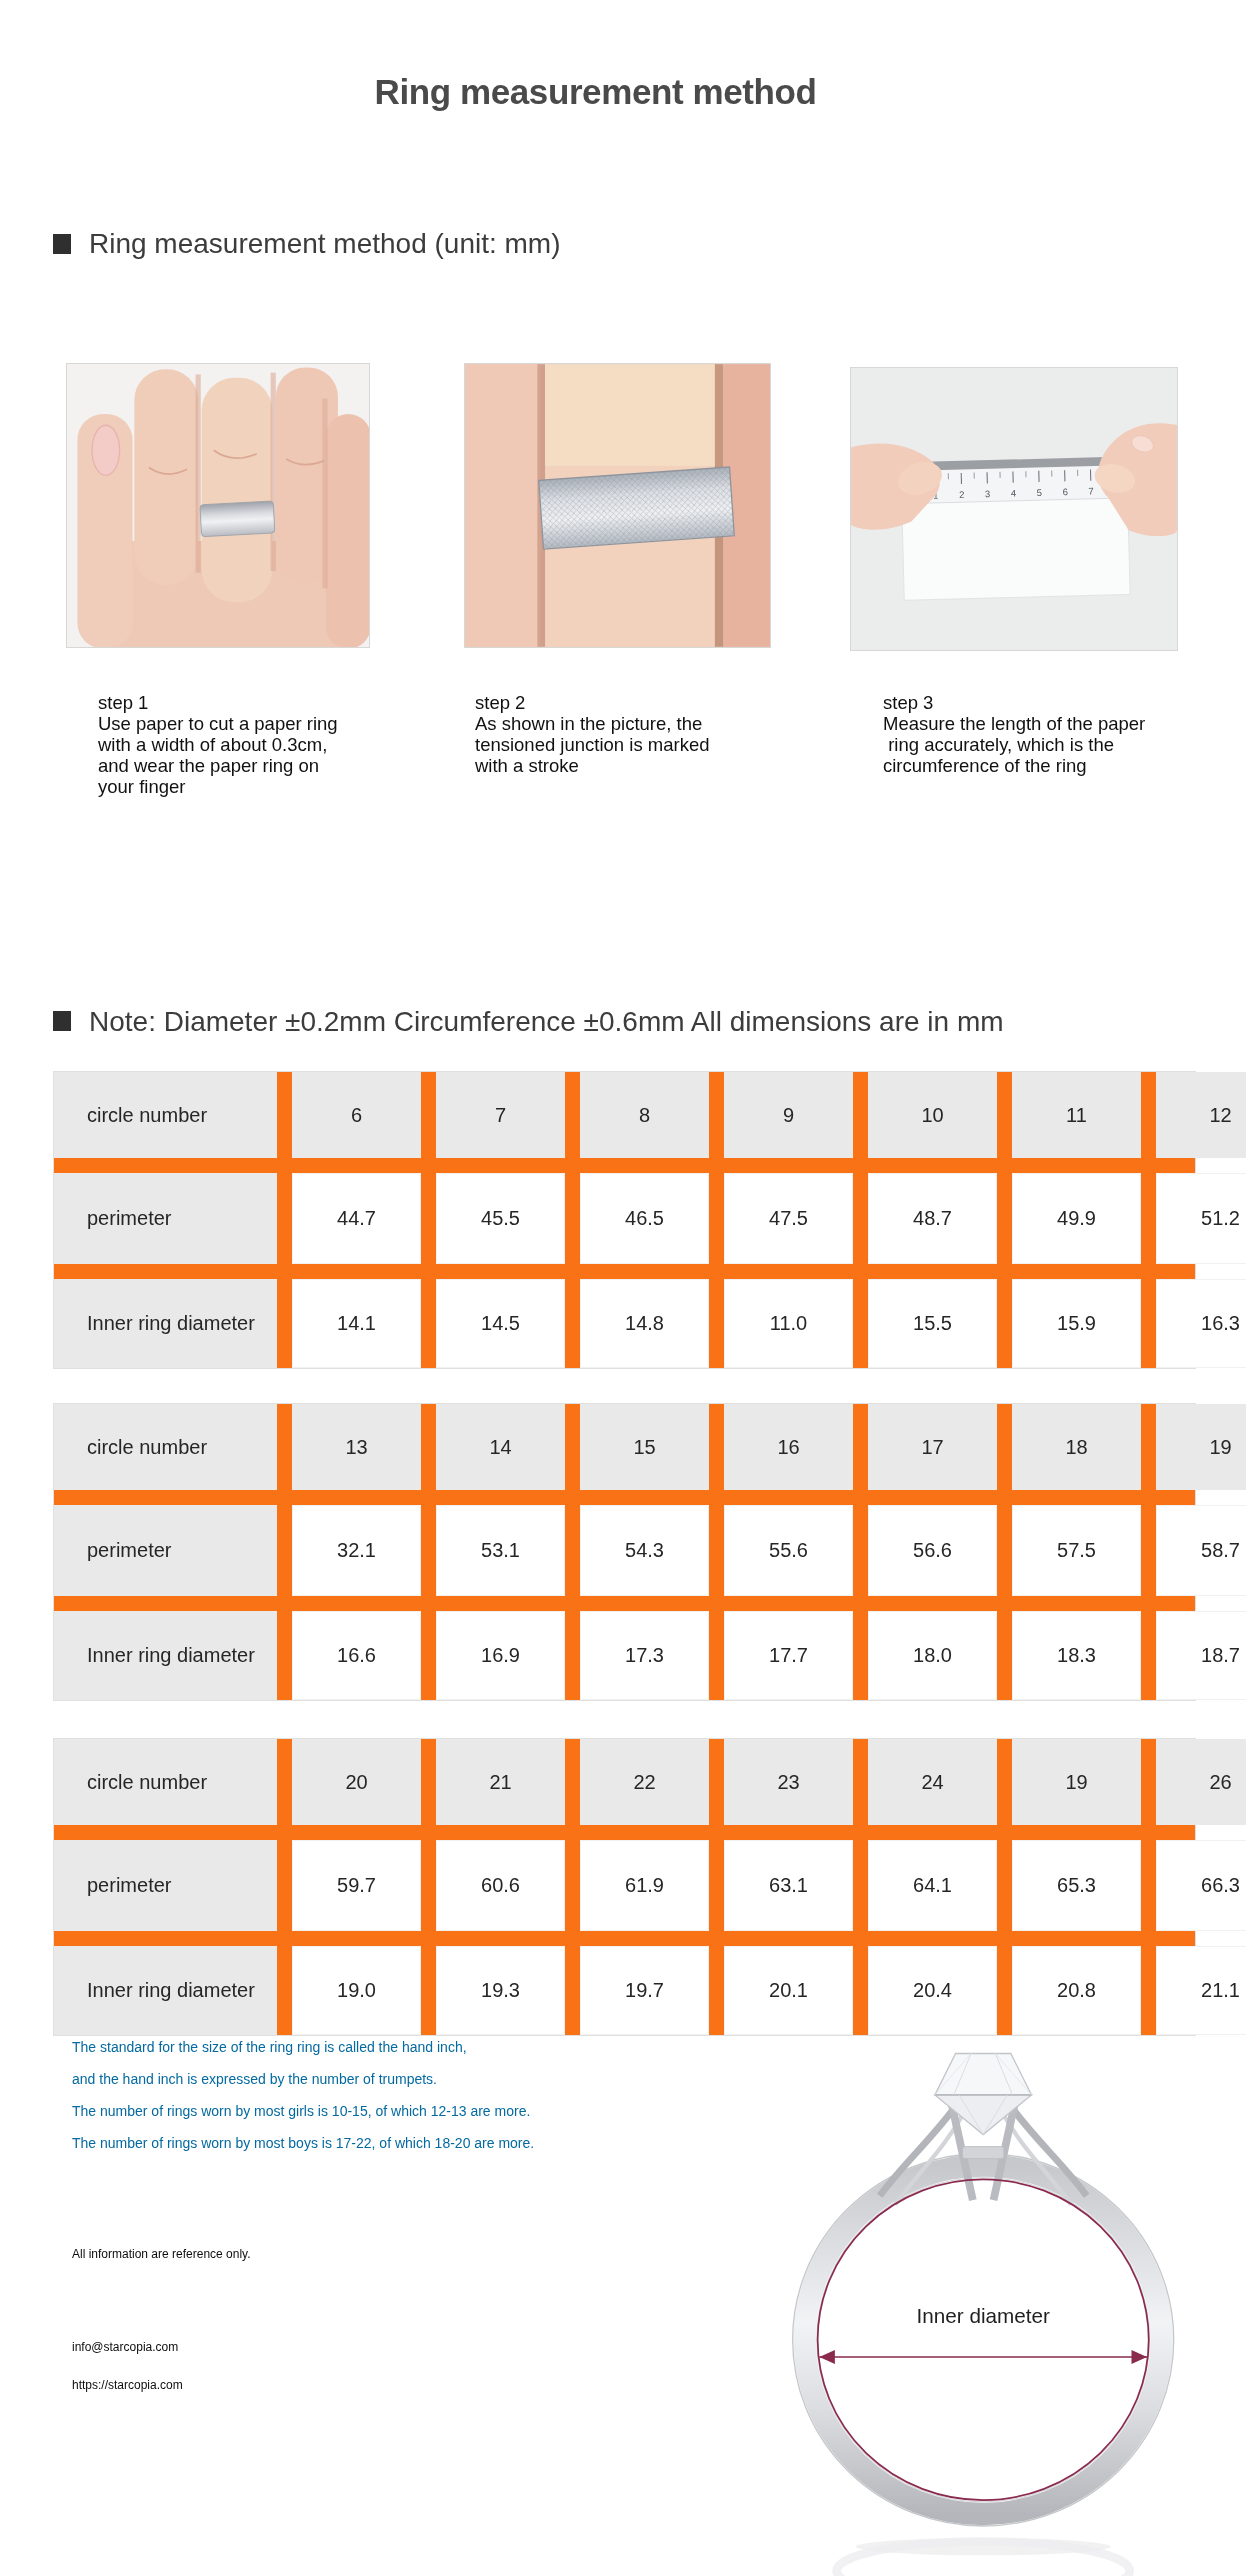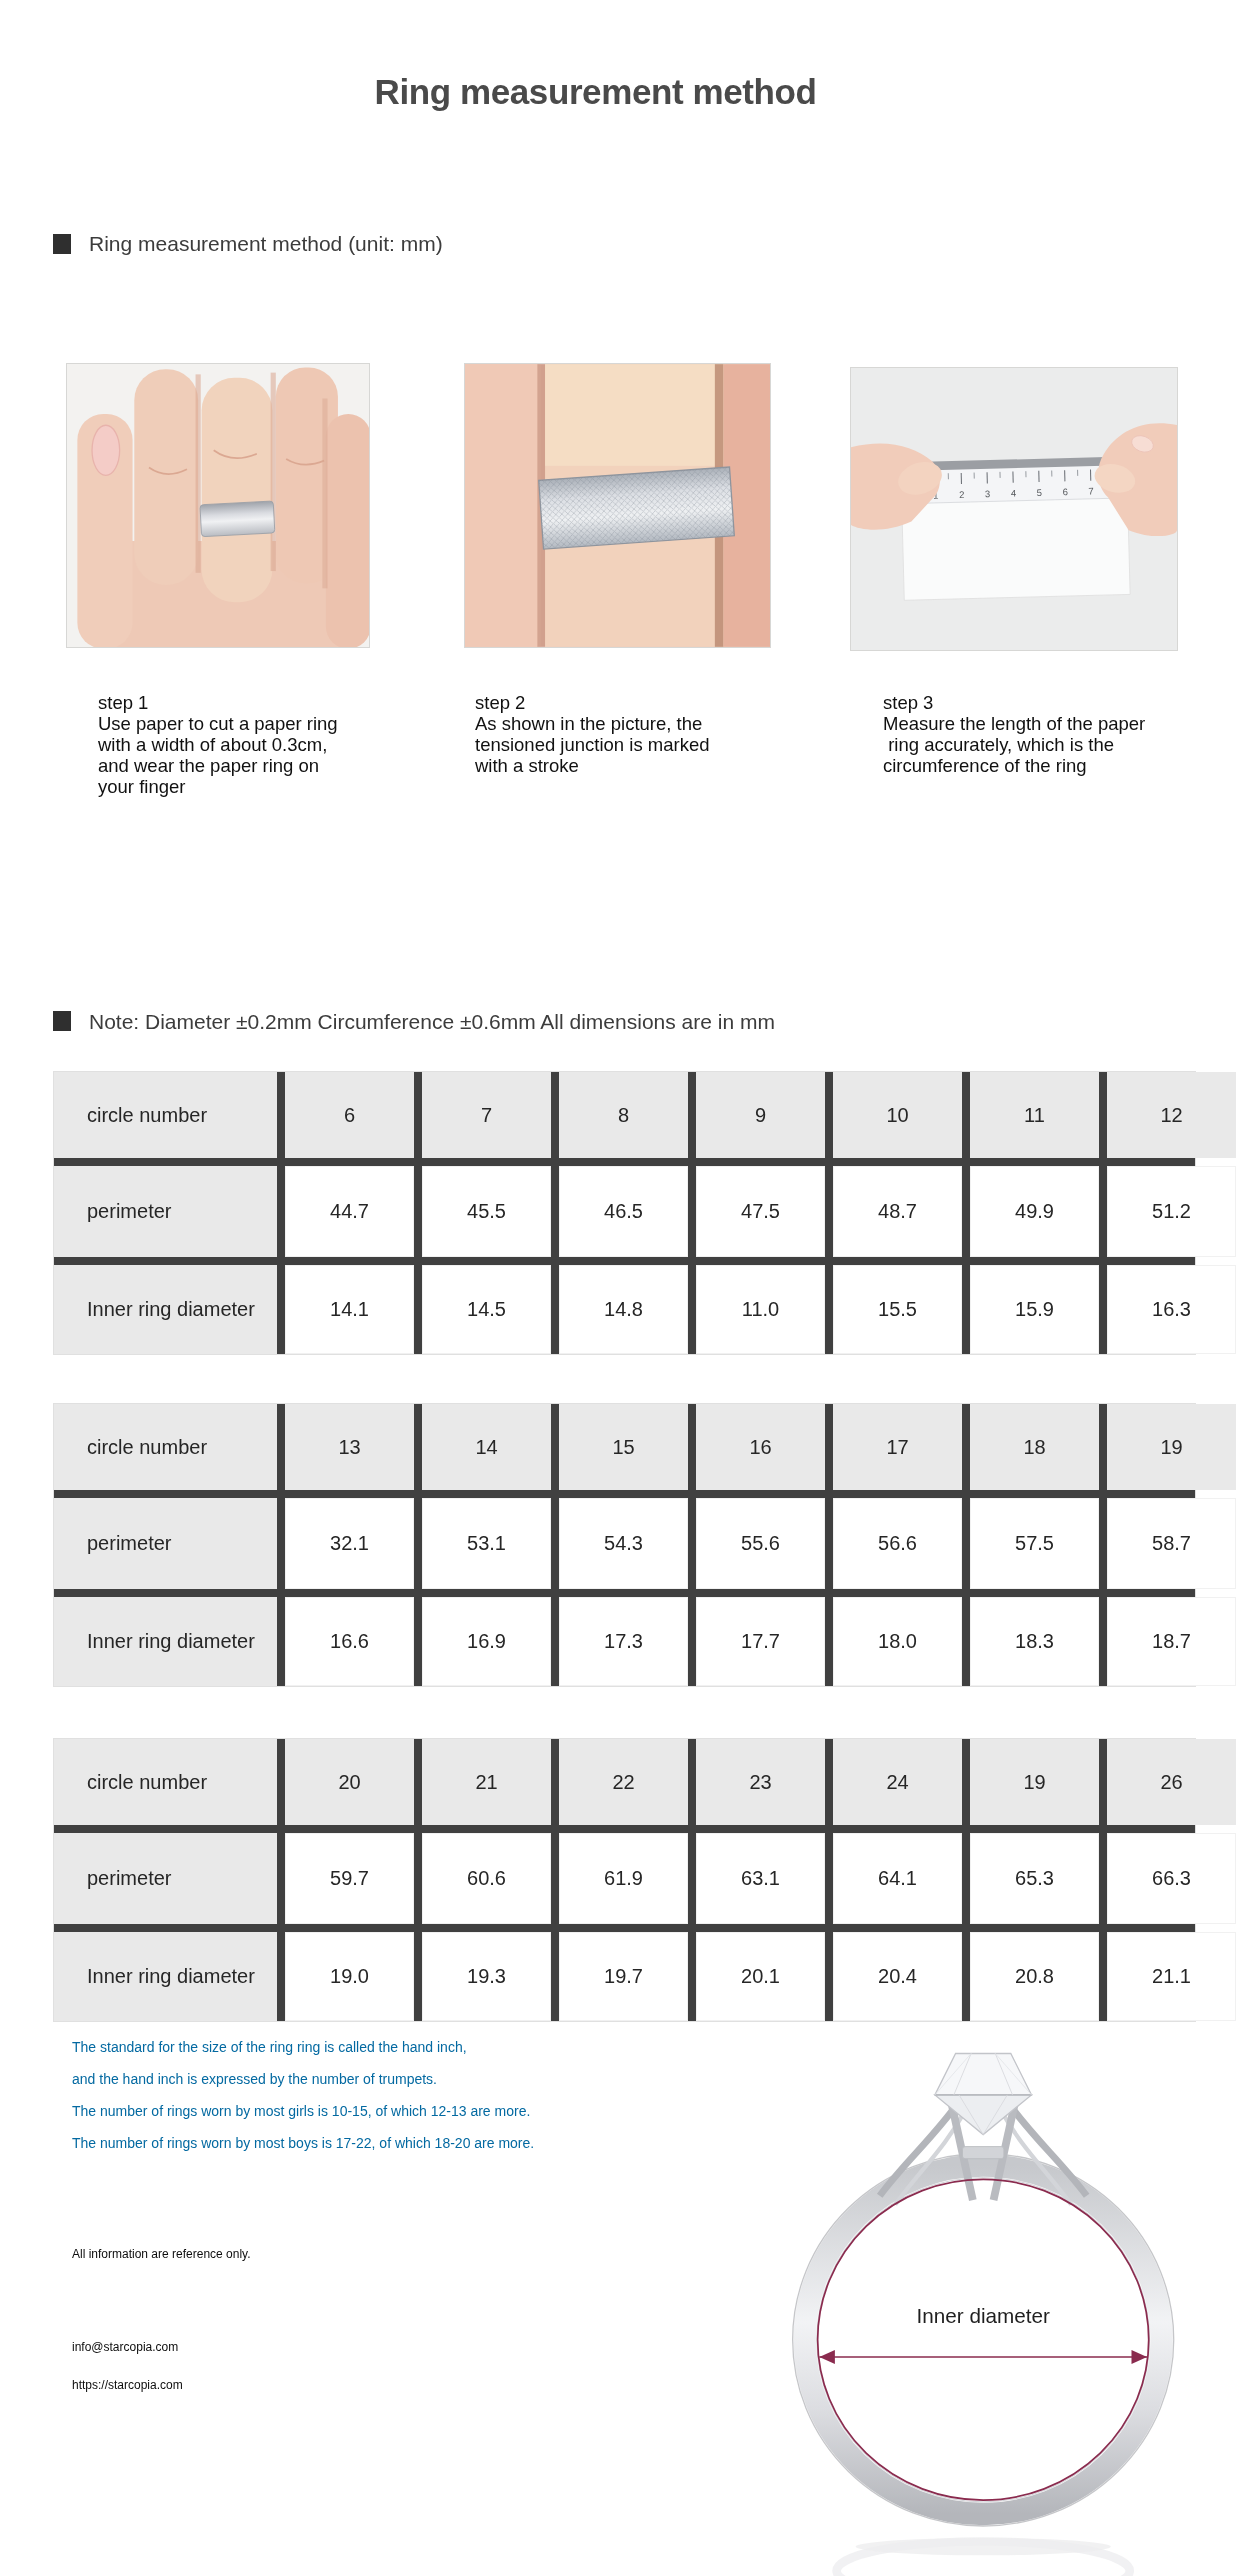--- a/index.html
+++ b/index.html
@@ -13,7 +13,7 @@
     font-size:35px;font-weight:bold;color:#4a4a4a;letter-spacing:-0.4px;
   }
   .bullet-square{width:18px;height:20px;background:#2f2f2f;}
-  .bullet-label{font-size:21px;color:#3c3c3c;line-height:28px;}
+  .bullet-label{font-size:28px;color:#3c3c3c;line-height:28px;}
   .photo{
     border:0.9px solid #d7d7d5;background:#f4f3f1;overflow:hidden;box-sizing:border-box;
   }

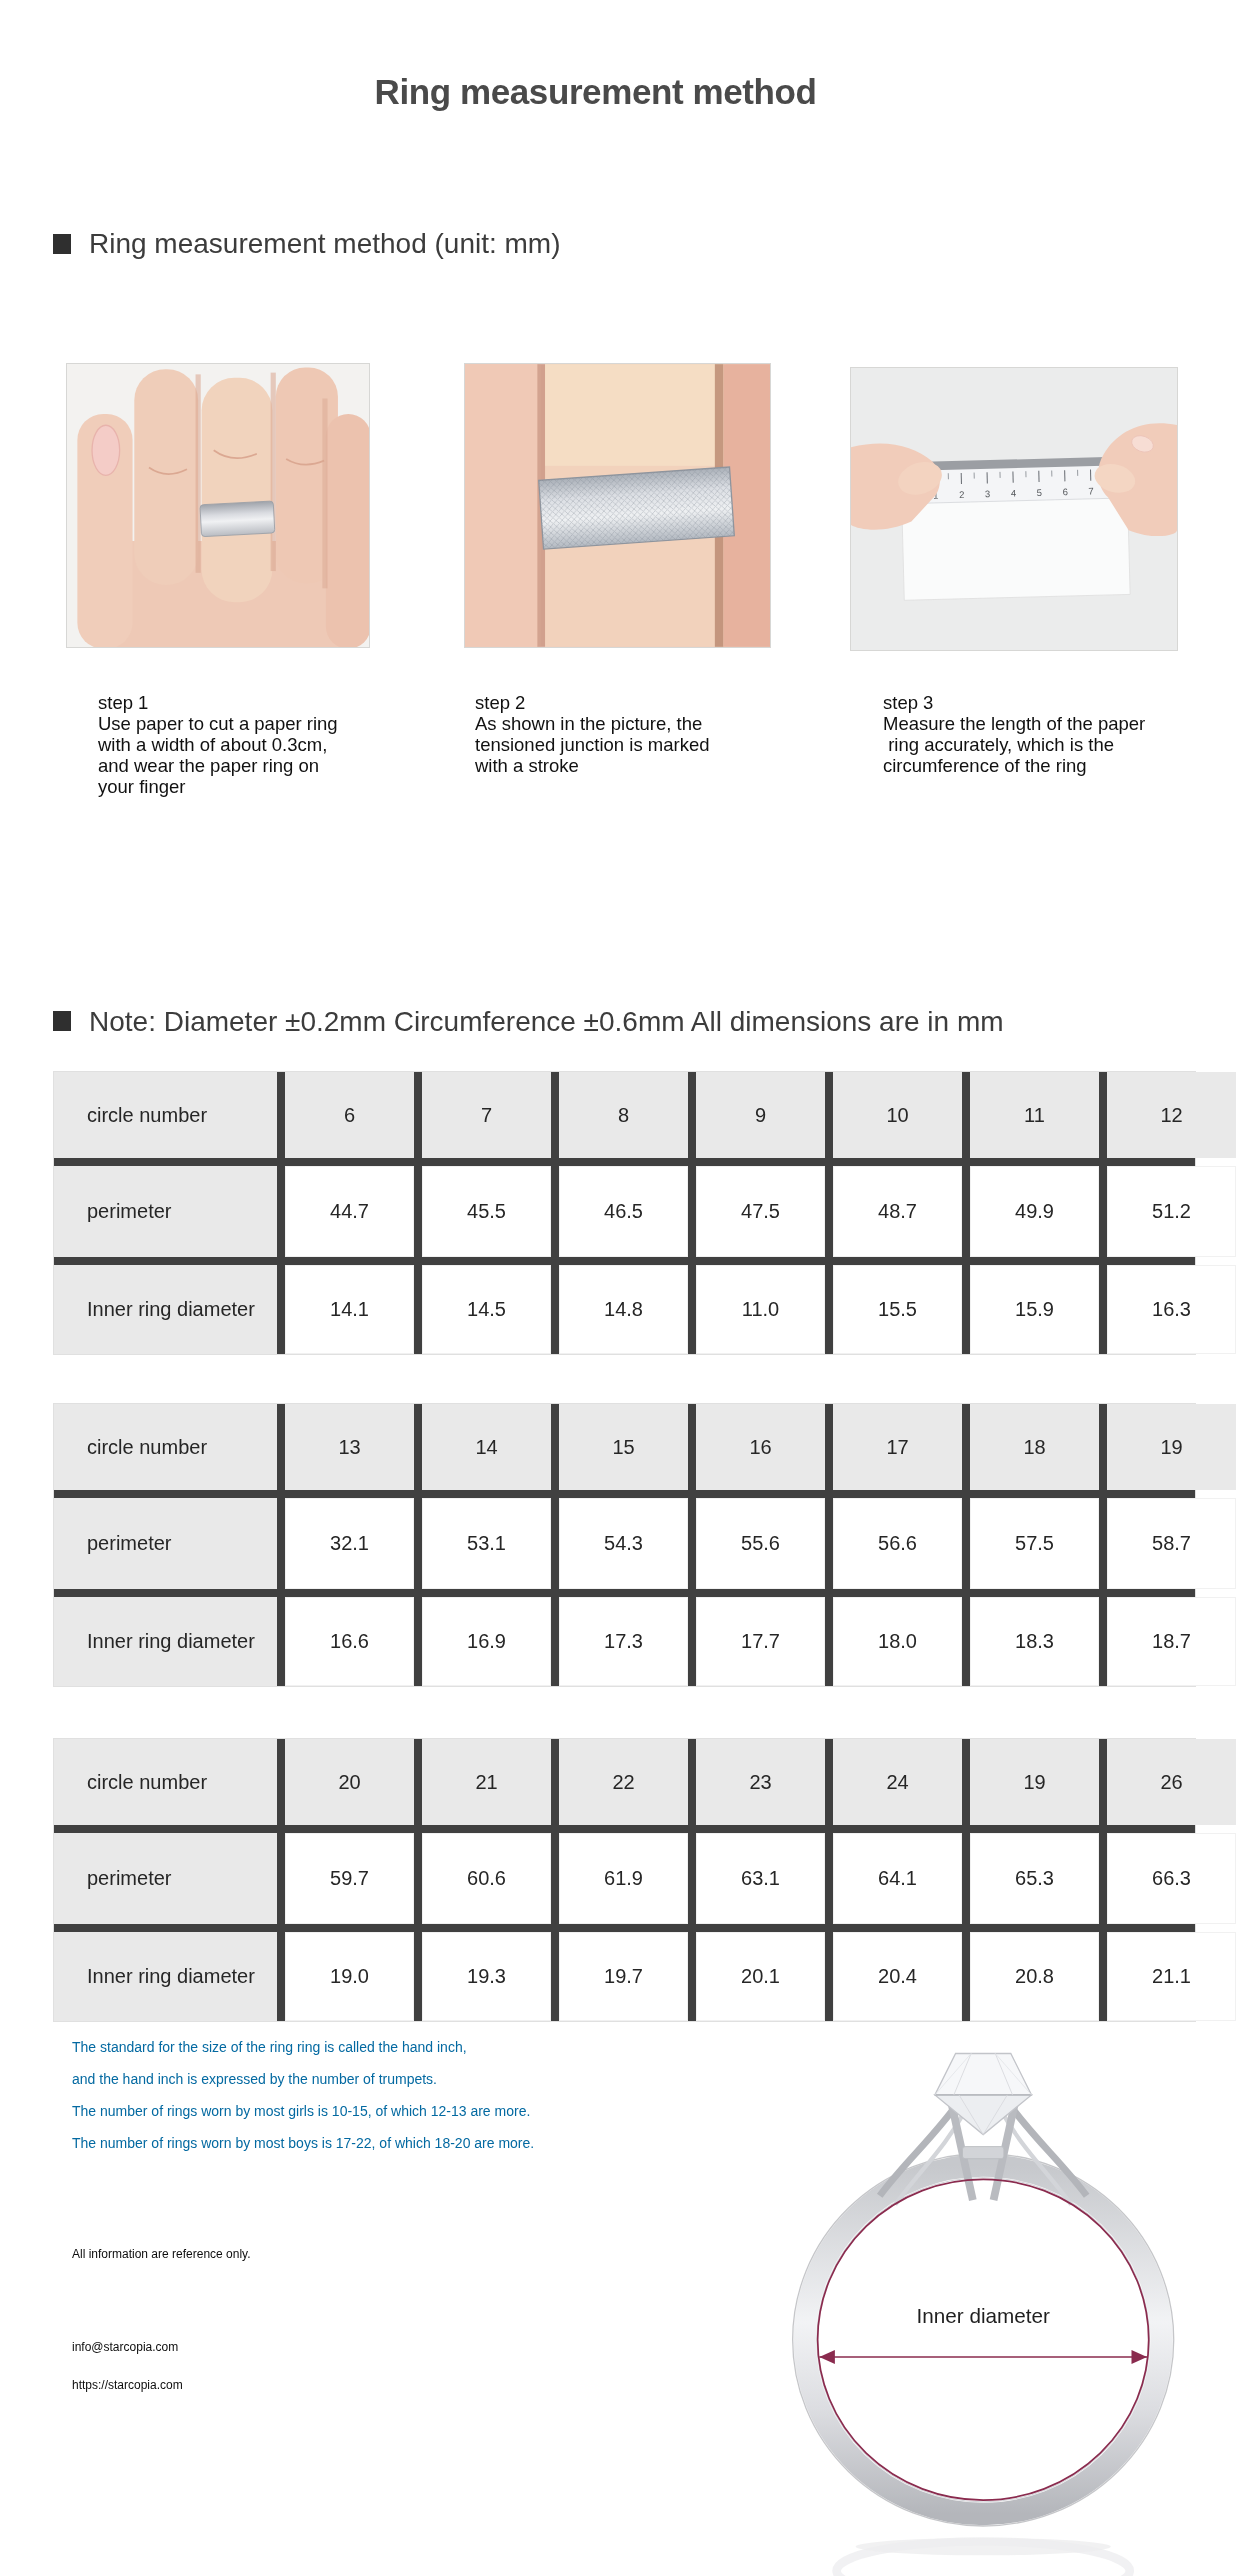--- a/index.html
+++ b/index.html
@@ -24,7 +24,7 @@
     display:grid;left:53px;width:1141px;
     grid-template-columns:223px repeat(7,129px);
     grid-template-rows:86px 91px 89px;
-    gap:8px;background:#404040;border:0.9px solid #e0e0e0;
+    gap:15px;background:#f97316;border:0.9px solid #e0e0e0;
   }
   .cell{
     display:flex;align-items:center;justify-content:center;

